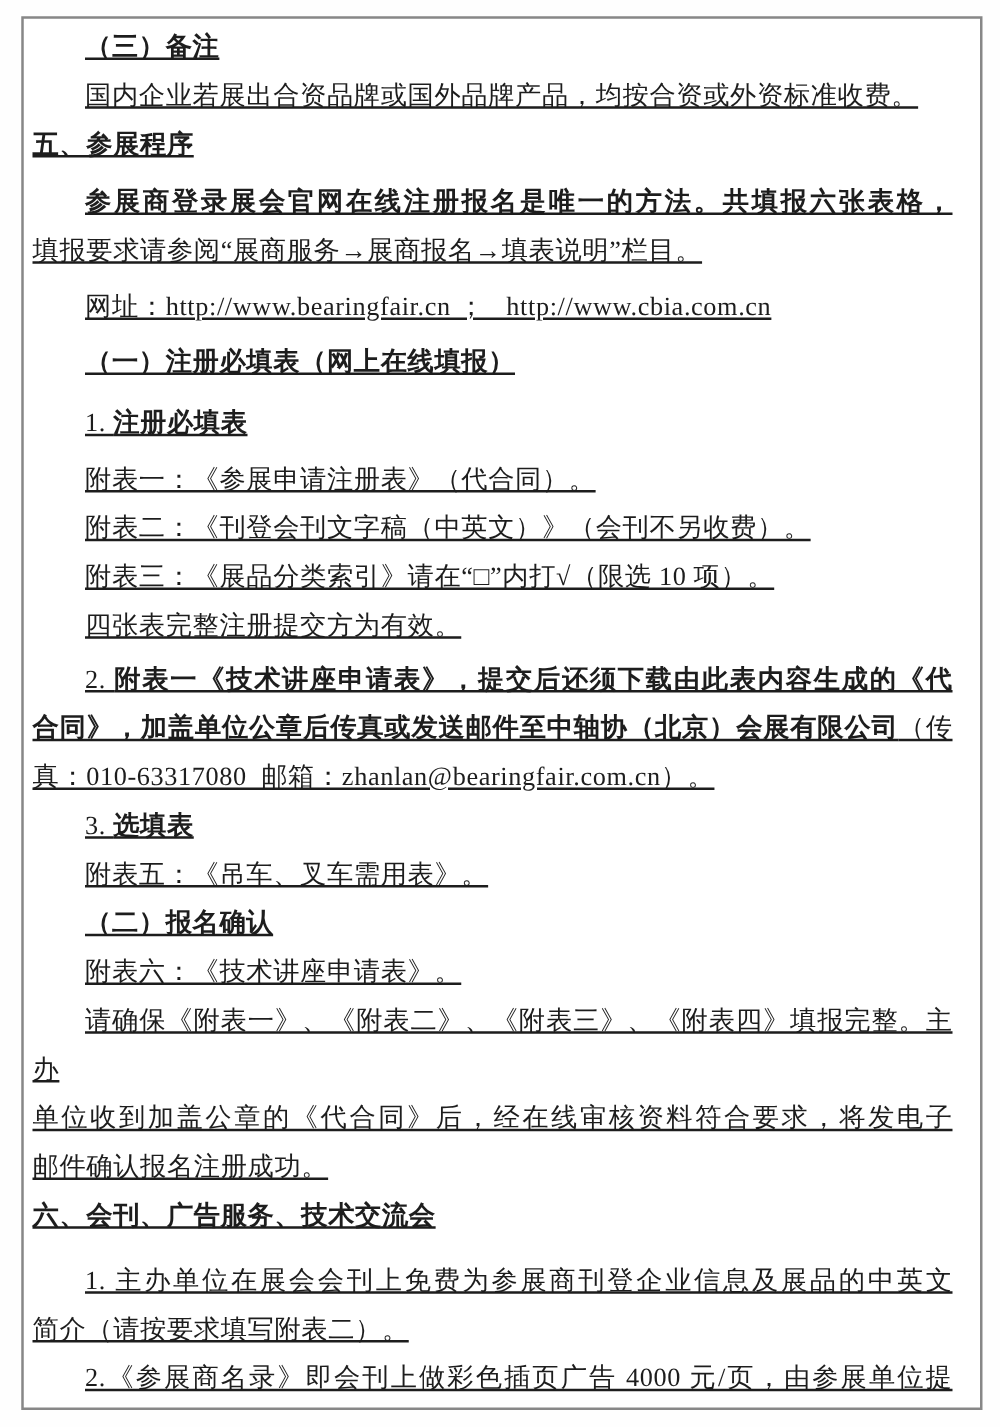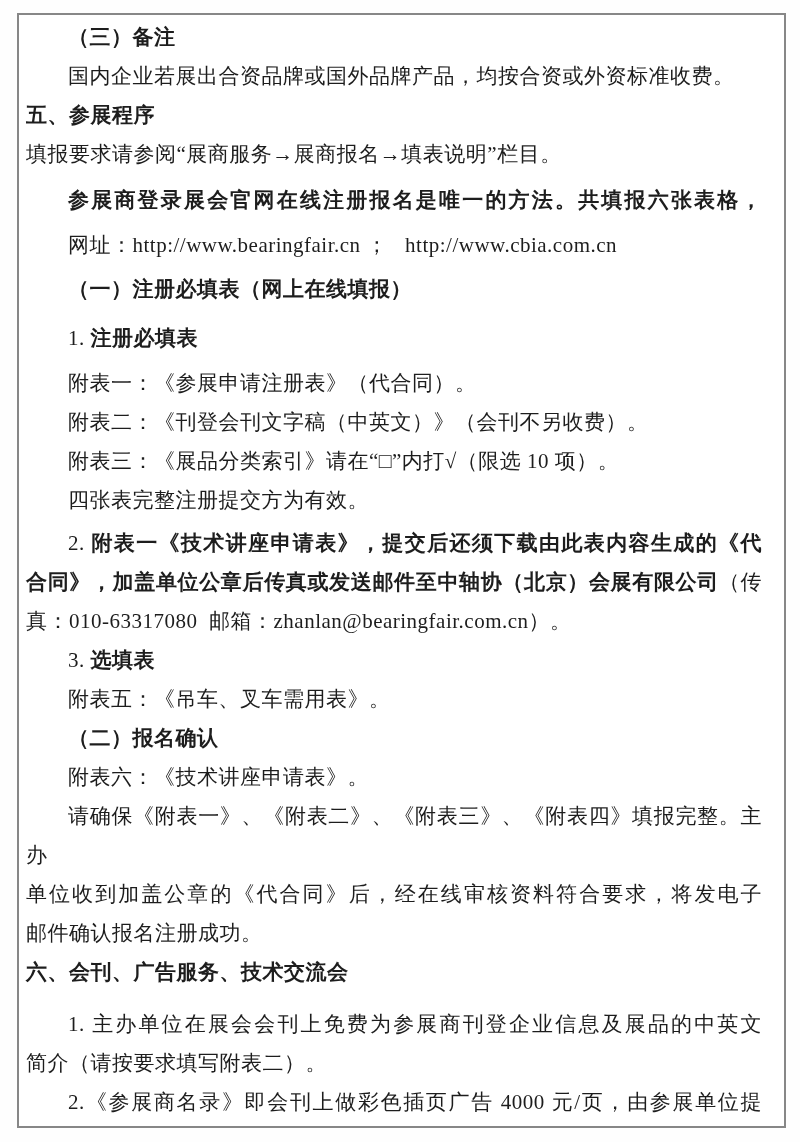--- a/index.html
+++ b/index.html
@@ -30,6 +30,7 @@
     letter-spacing: 0.5px;
     white-space: pre-wrap;
     margin: 0;
+    text-decoration: underline;
   }
   .indent { text-indent: 2em; }
   .bold, .b { font-weight: bold; }

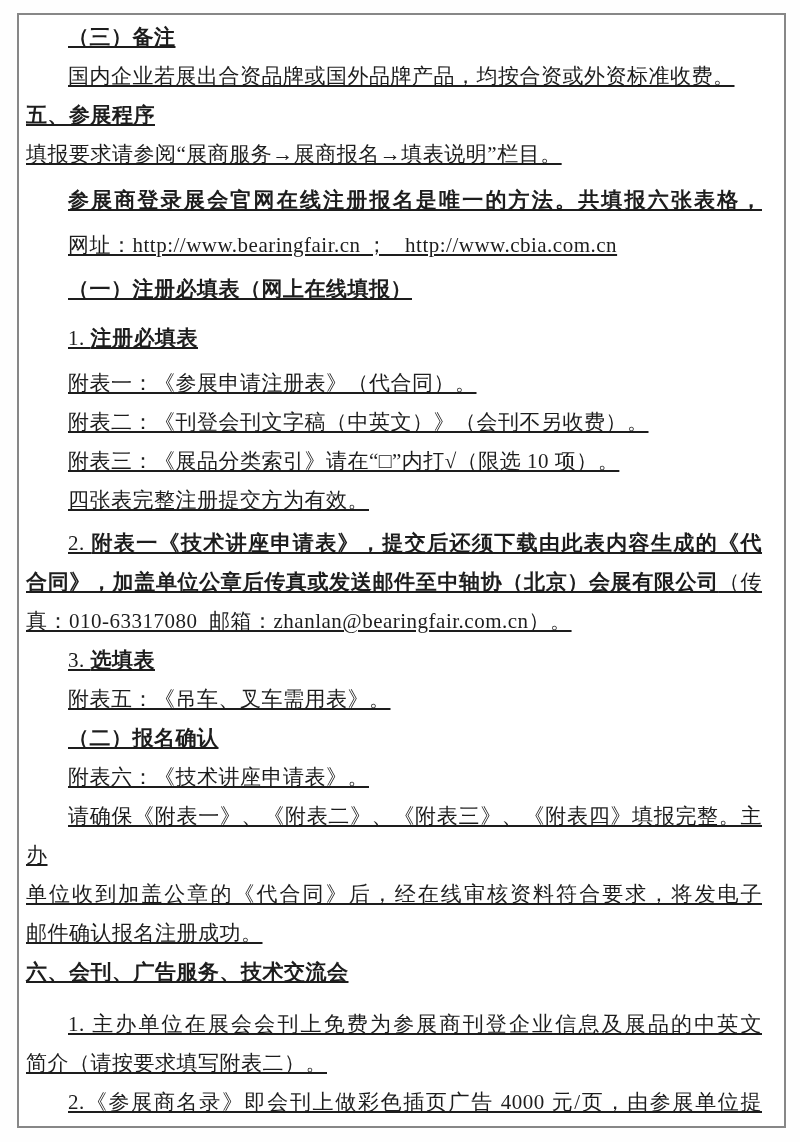--- a/index.html
+++ b/index.html
@@ -54,8 +54,8 @@
     <div class="line indent">国内企业若展出合资品牌或国外品牌产品，均按合资或外资标准收费。</div>
     <div class="line bold">五、参展程序</div>
 
+    <div class="line indent bold fill m4">参展商登录展会官网在线注册报名是唯一的方法。共填报六张表格，</div>
     <div class="line">填报要求请参阅“展商服务→展商报名→填表说明”栏目。</div>
-    <div class="line indent bold fill m4">参展商登录展会官网在线注册报名是唯一的方法。共填报六张表格，</div>
     <div class="line indent m6">网址：http://www.bearingfair.cn&nbsp;；&nbsp;&nbsp;&nbsp;http://www.cbia.com.cn</div>
 
     <div class="line indent bold m7">（一）注册必填表（网上在线填报）</div>

